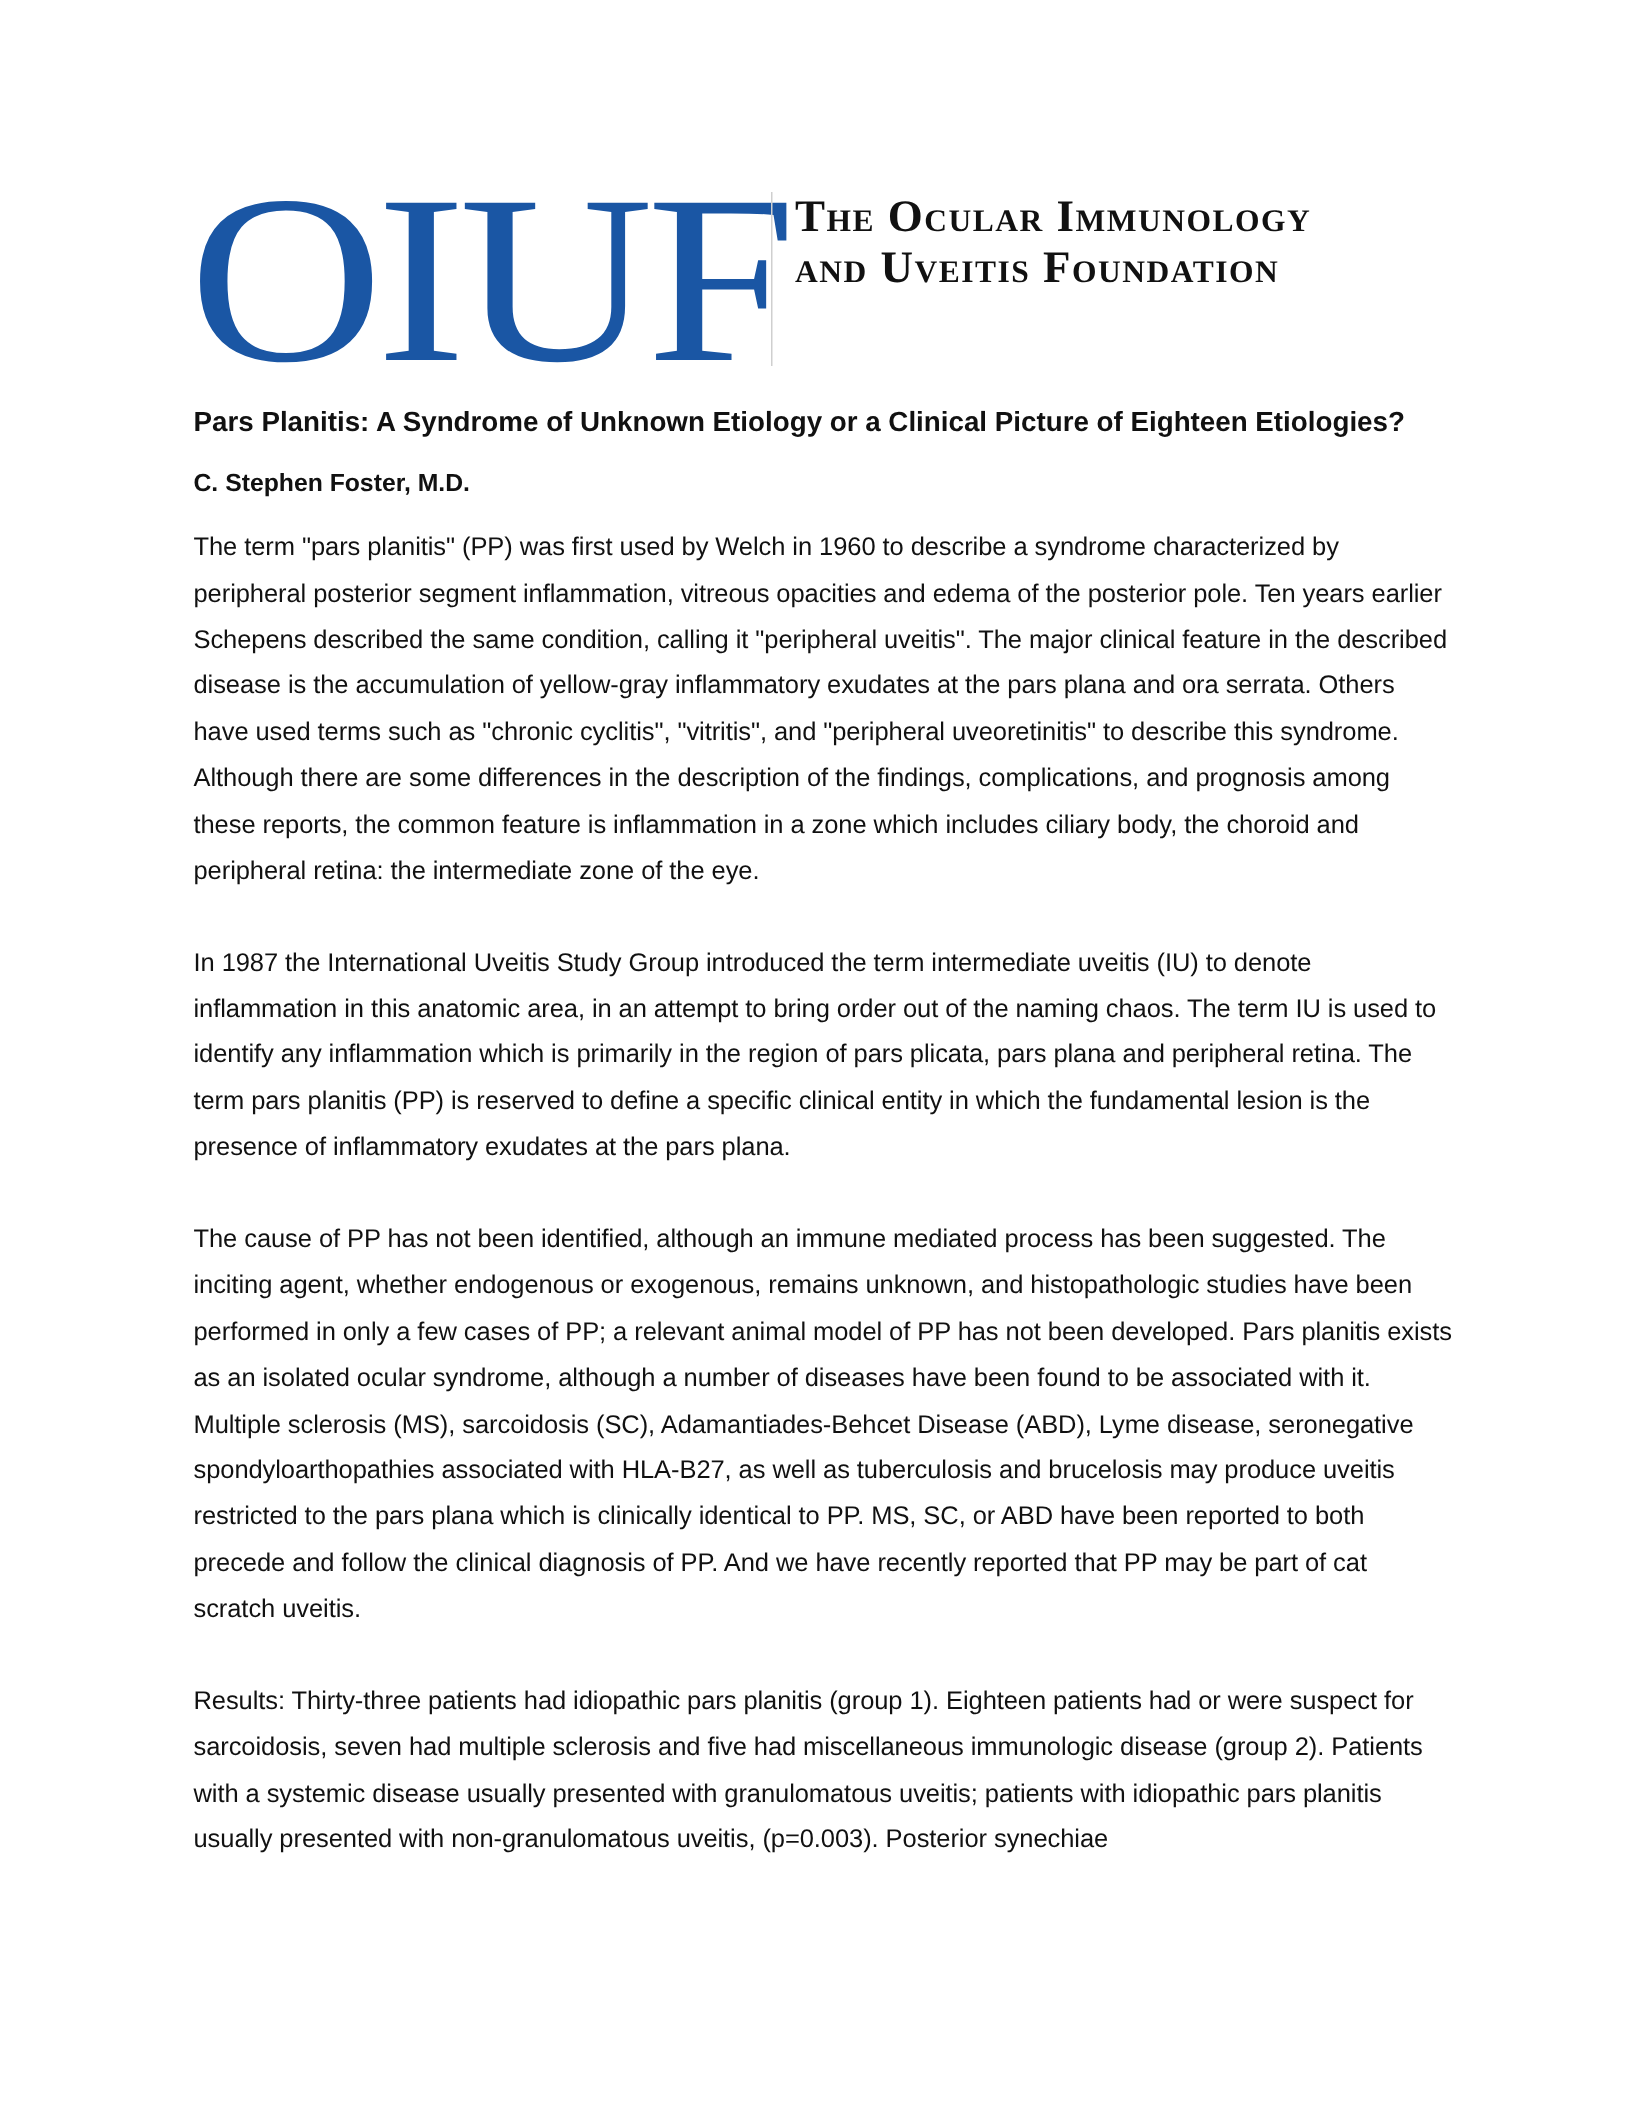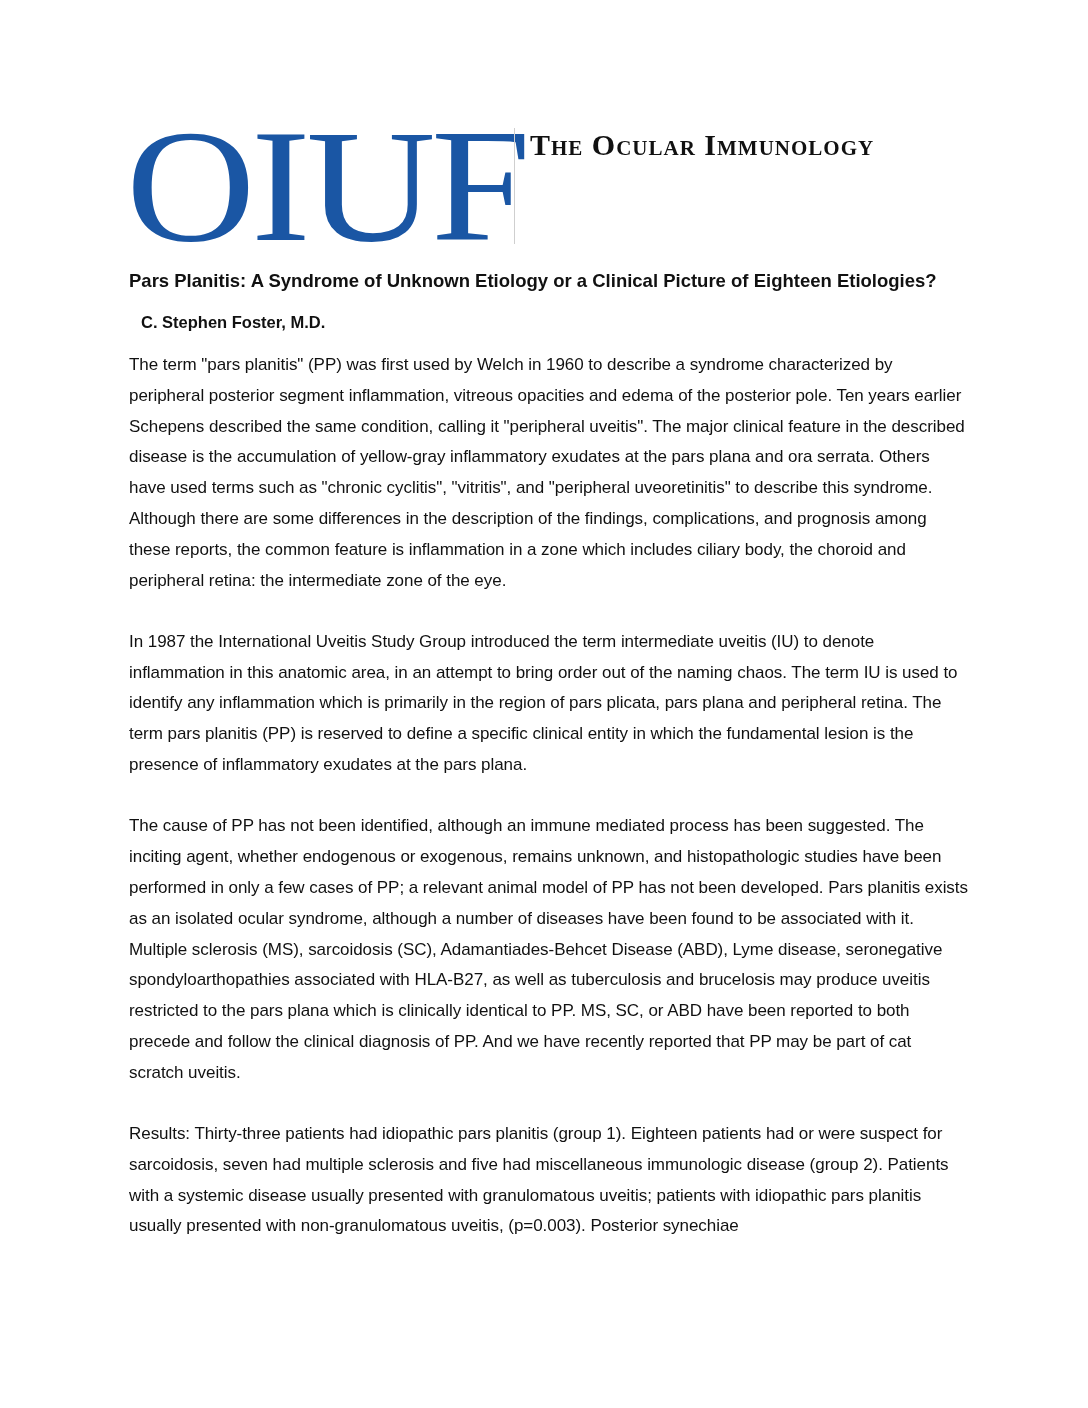--- a/index.html
+++ b/index.html
@@ -29,6 +29,7 @@
     <div class="logo-divider"></div>
     <div class="logo-text">
       <div class="logo-line">The Ocular Immunology</div>
+      <div class="logo-line">and Uveitis Foundation</div>
     </div>
   </div>
 

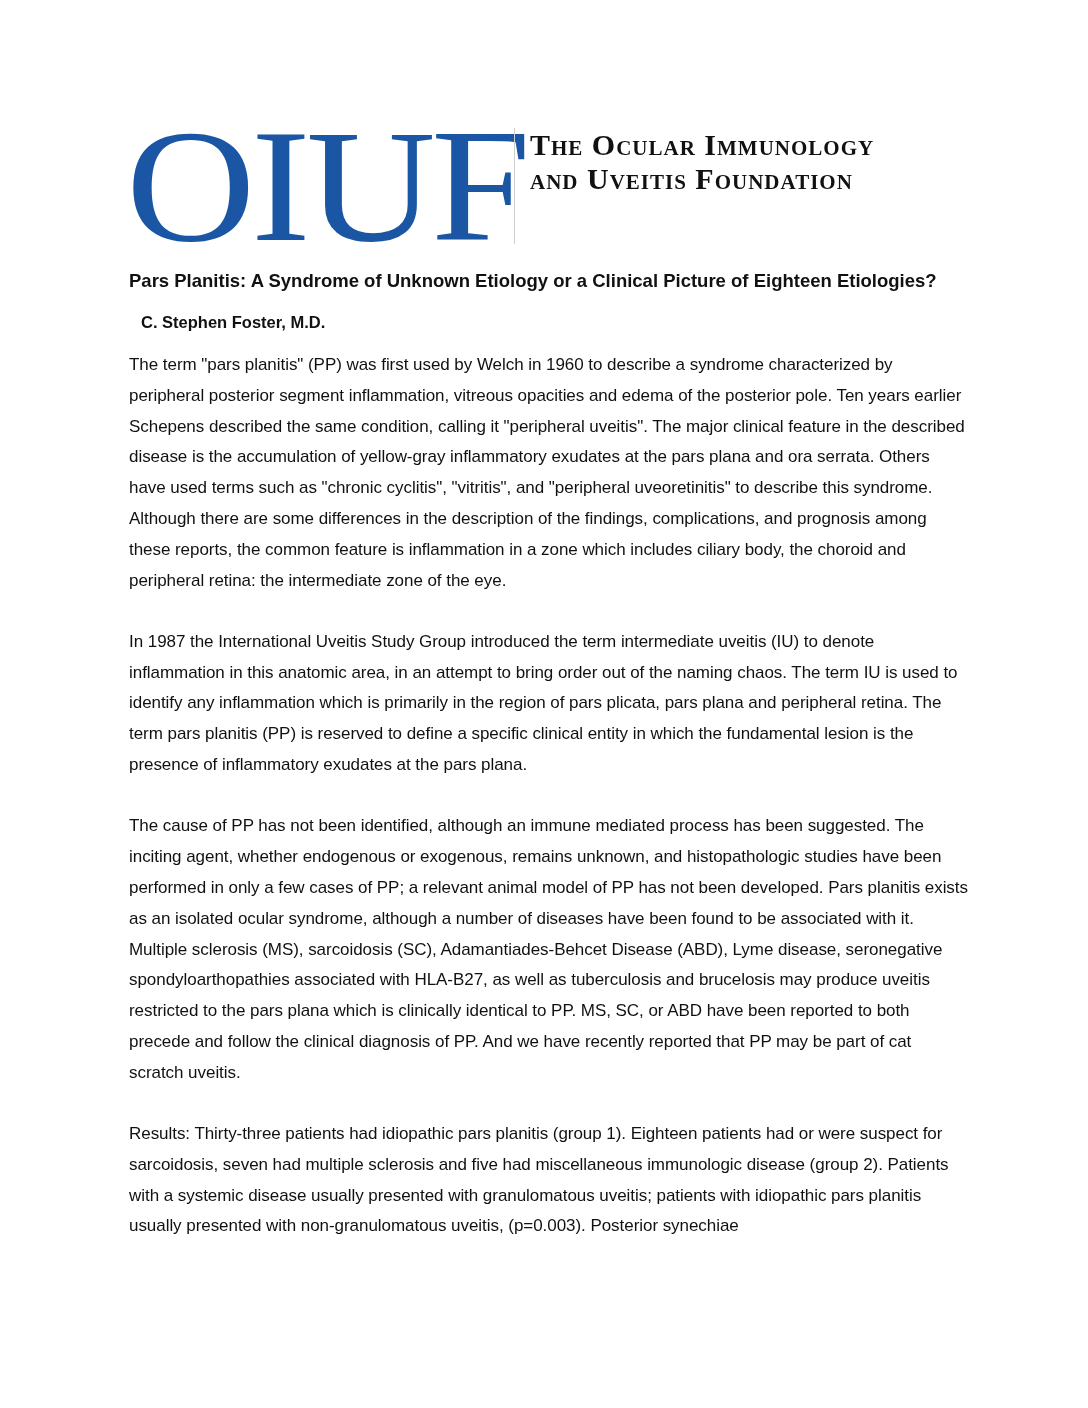--- a/index.html
+++ b/index.html
@@ -15,7 +15,7 @@
 
   .content { position: absolute; left: 129px; top: 269px; width: 840px; }
   .title { font-size: 18.5px; font-weight: bold; line-height: 24px; margin: 0 0 18px 0; }
-  .author { font-size: 16.5px; font-weight: bold; line-height: 22px; margin: 0 0 17px 12px; }
+  .author { font-size: 16.5px; font-weight: bold; line-height: 22px; margin: 0 0 17px 0; }
   .para { font-size: 17px; line-height: 30.8px; margin: 0 0 30.5px 0; letter-spacing: -0.05px; }
   .para b { font-weight: normal; }
 </style>

